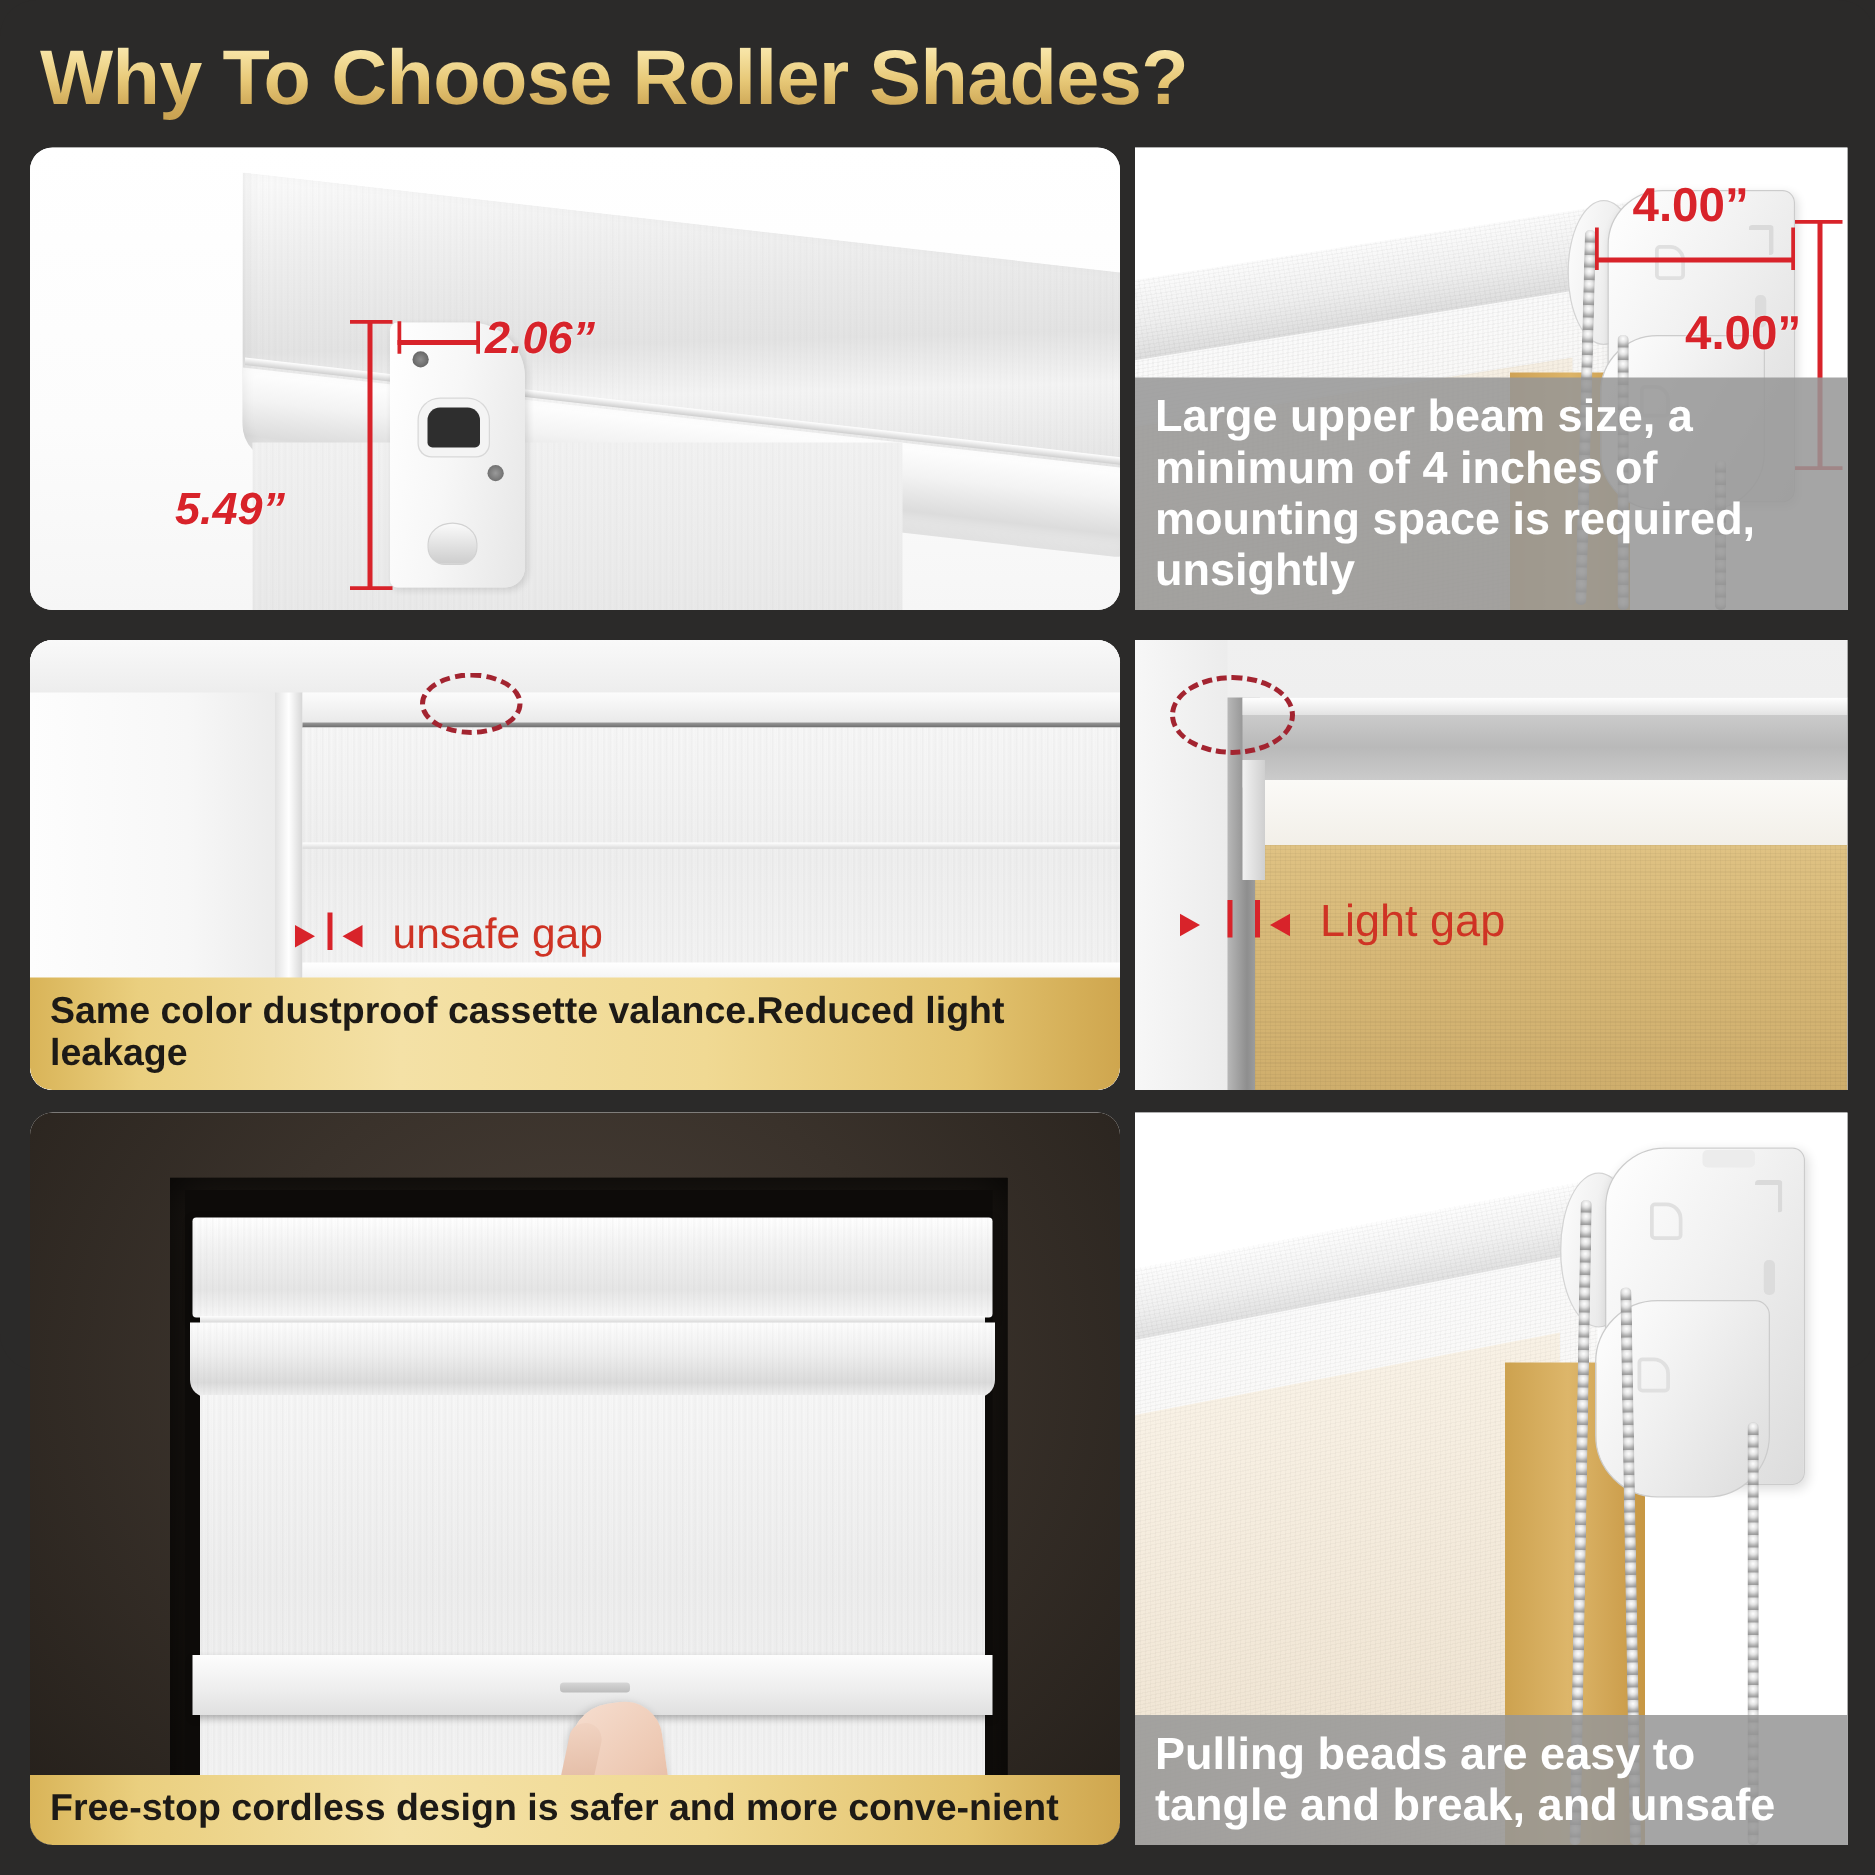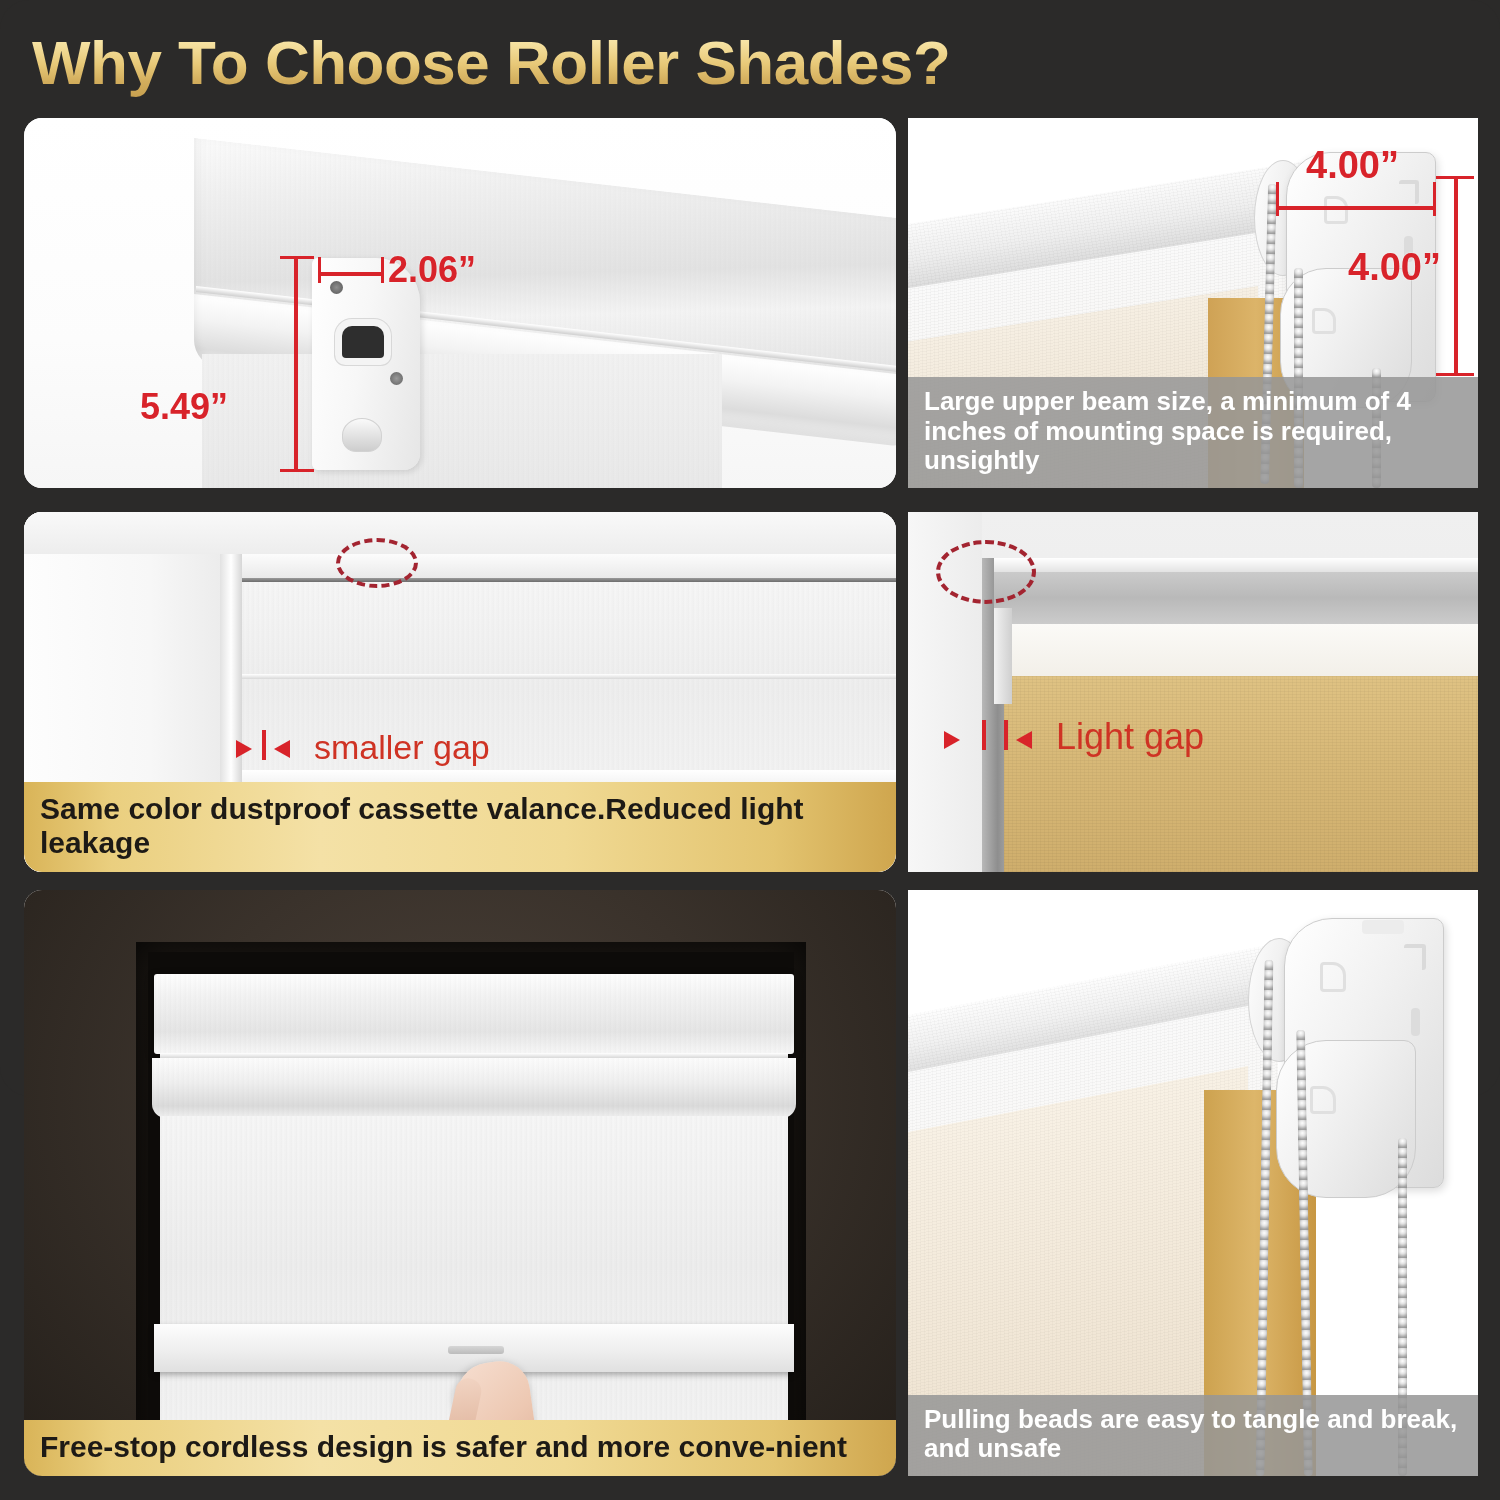--- a/index.html
+++ b/index.html
@@ -151,7 +151,7 @@
 
   <div class="panel good" style="left:24px; top:118px; width:872px; height:370px;">
 
-    <div class="photo" style="background:linear-gradient(180deg,#ffffff 0%,#fcfcfc 60%,#f6f6f6 100%);">
+    <div class="photo" style="background:linear-gradient(180deg,#ffffff 0%,#fcfcfc 60%,#f6f6f6 100%);font-style:italic;">
 
       <div style="
            position:absolute; left:170px; top:20px; width:720px; height:200px;

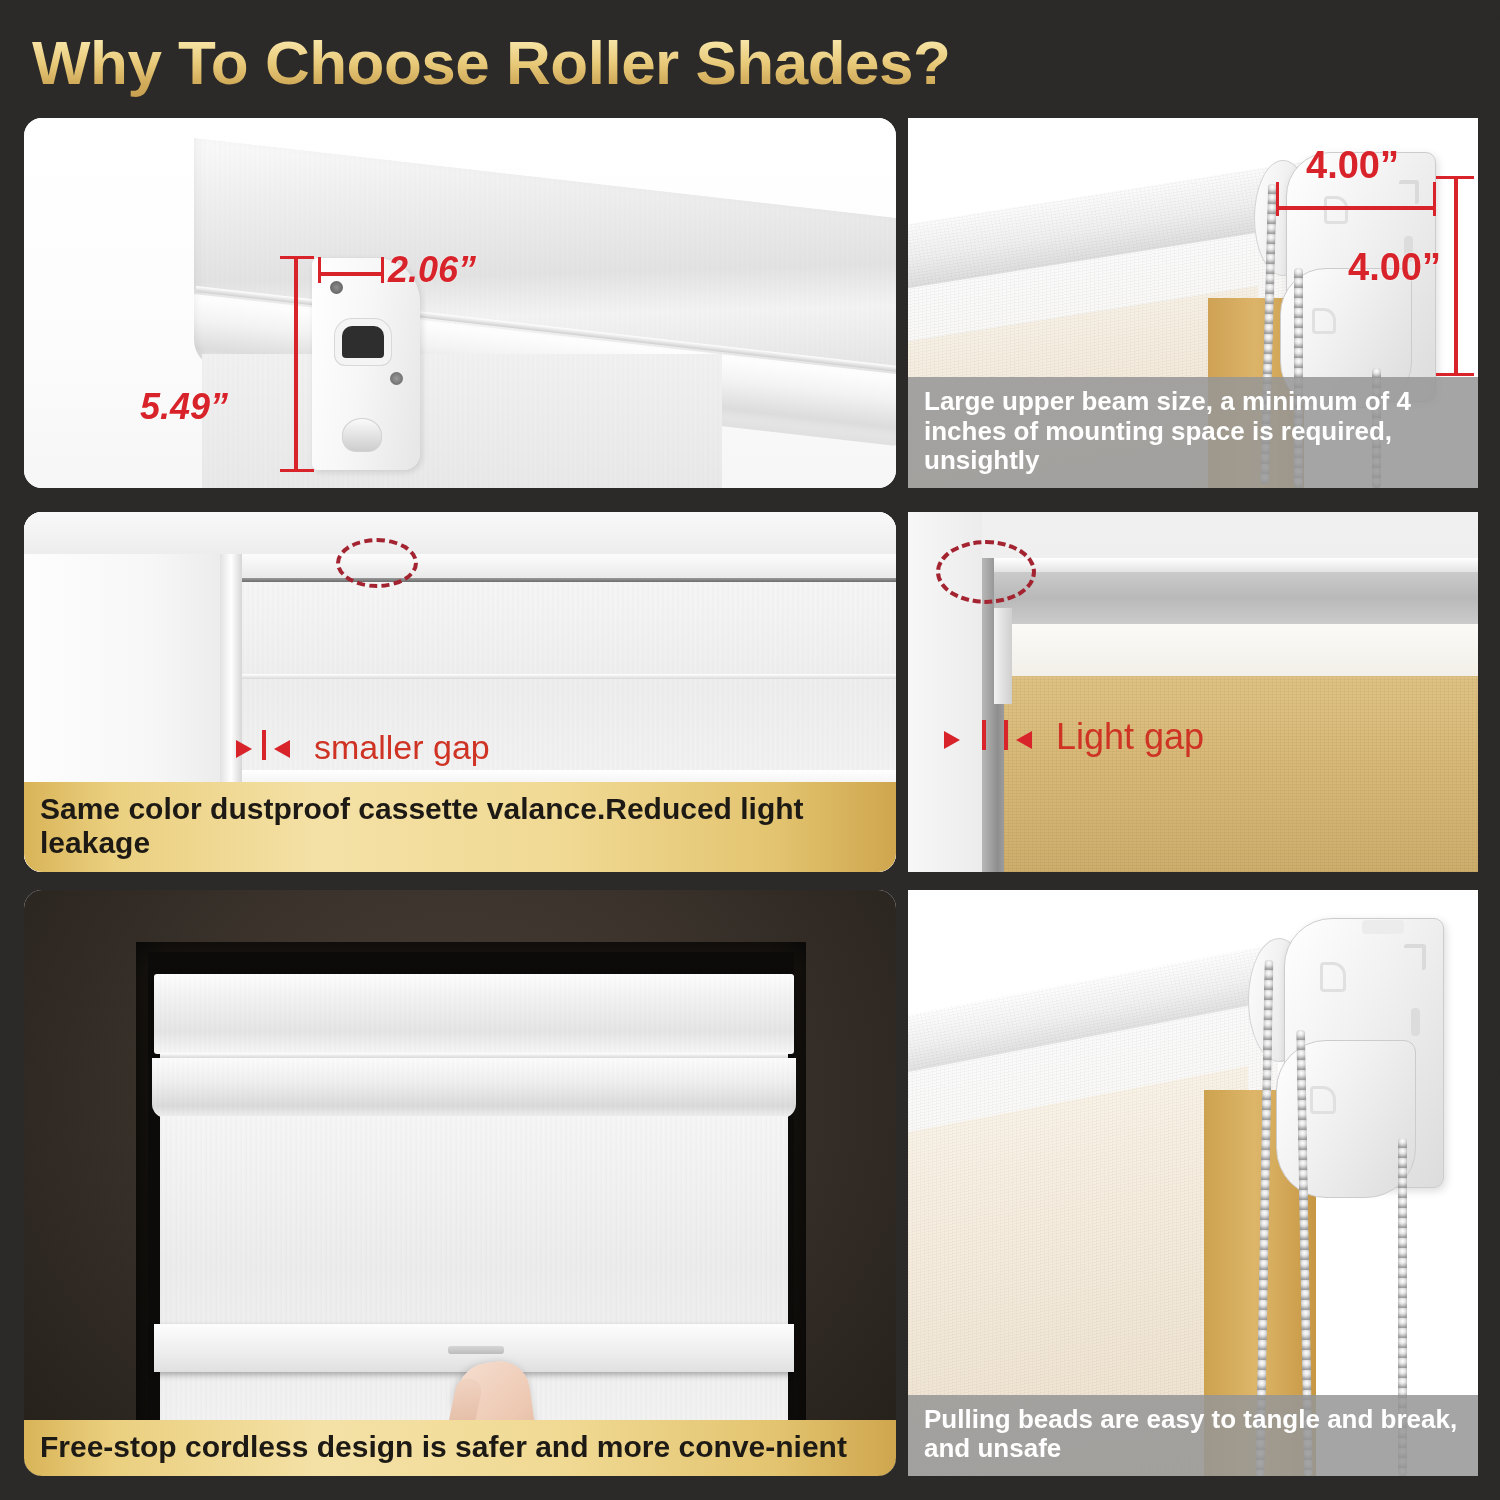--- a/index.html
+++ b/index.html
@@ -78,7 +78,7 @@
   .caption.bad {
     background: rgba(150,150,150,0.86);
     color: #ffffff;
-    font-size: 26px;
+    font-size: 36px;
   }
 
   

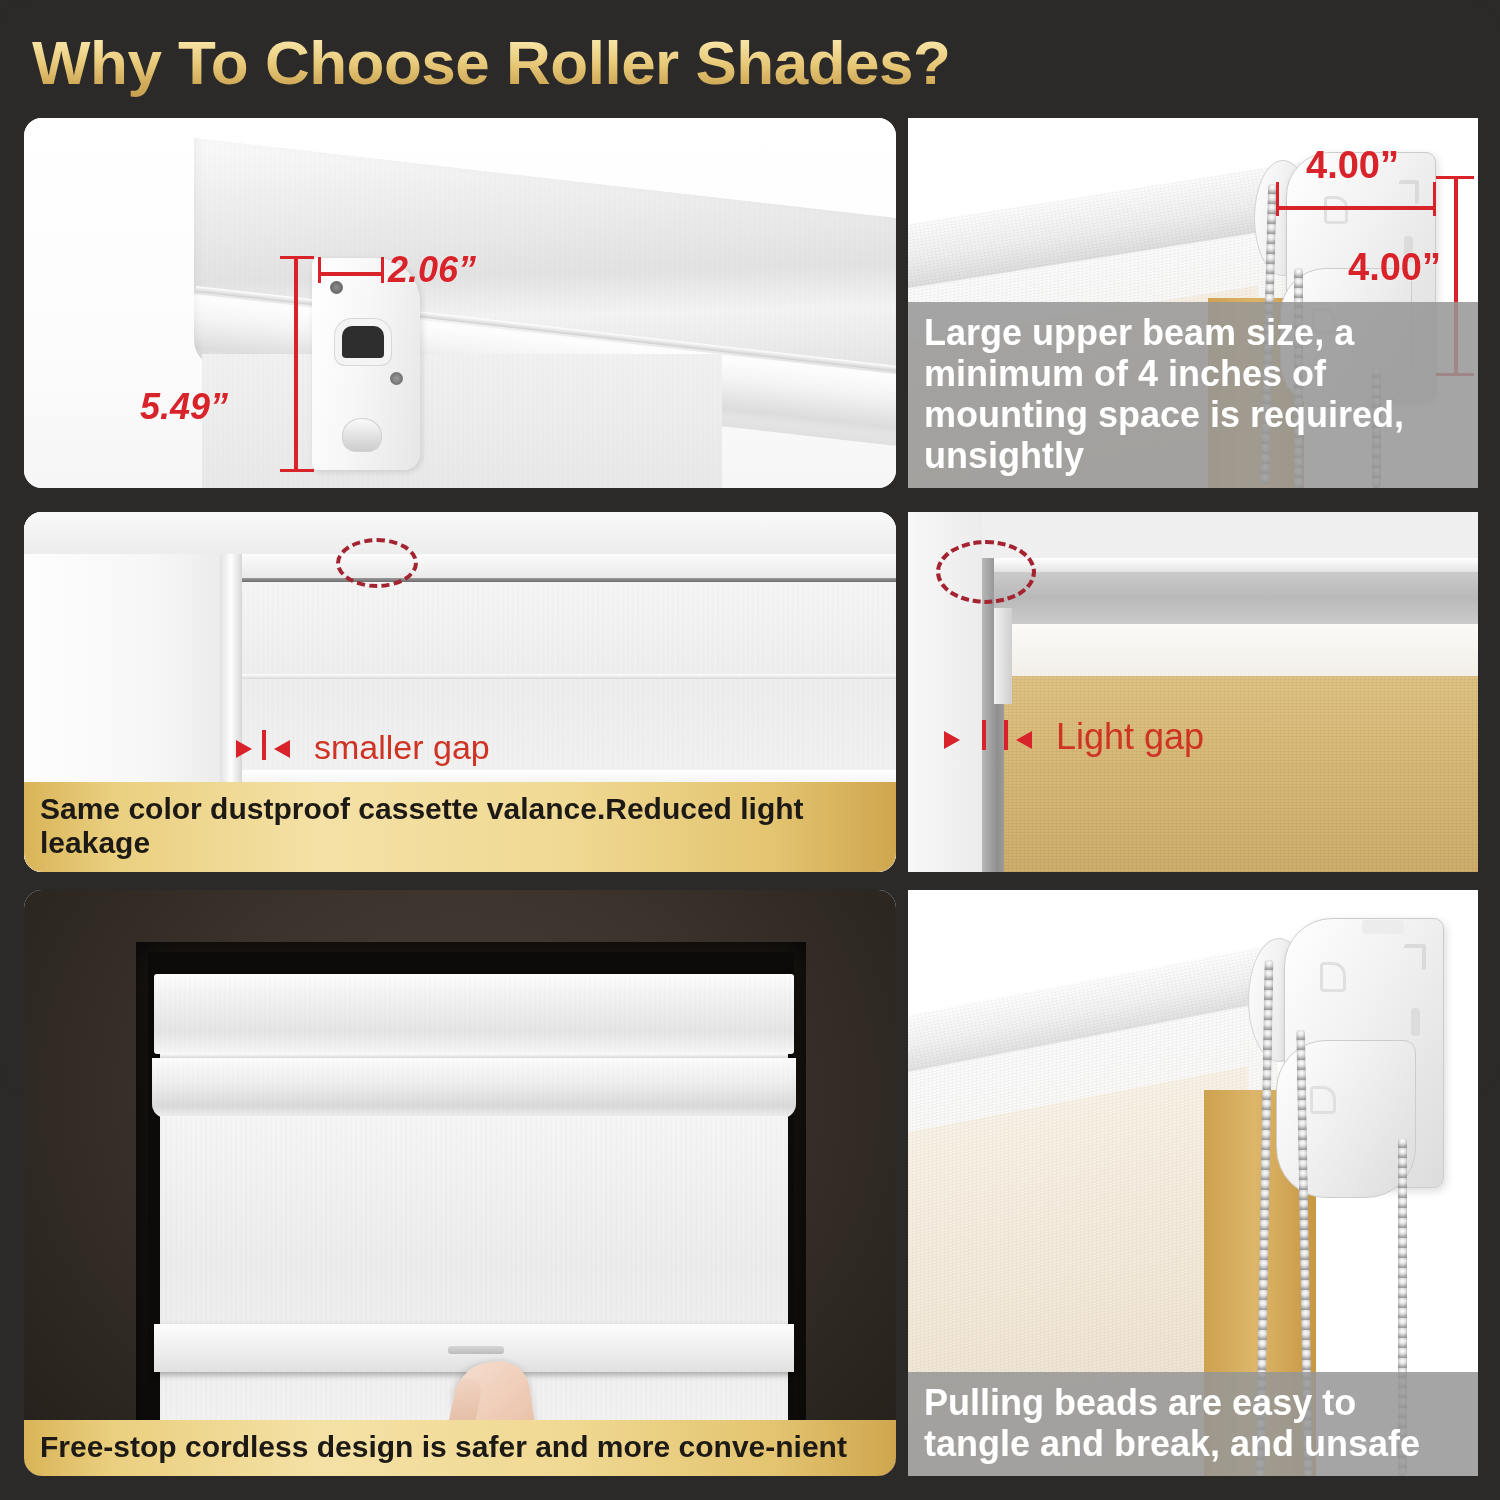--- a/index.html
+++ b/index.html
@@ -334,7 +334,7 @@
       <div class="arrowR" style="left:212px; top:228px;"></div>
       <div class="dimline" style="left:238px; top:218px; width:4px; height:30px;"></div>
       <div class="arrowL" style="left:250px; top:228px;"></div>
-      <div class="gaplabel" style="left:290px; top:216px; font-size:34px;">smaller gap</div>
+      <div class="gaplabel" style="left:290px; top:216px; font-size:34px;">unsafe gap</div>
     </div>
 
     <div class="caption good">Same color dustproof cassette valance.Reduced light leakage</div>

